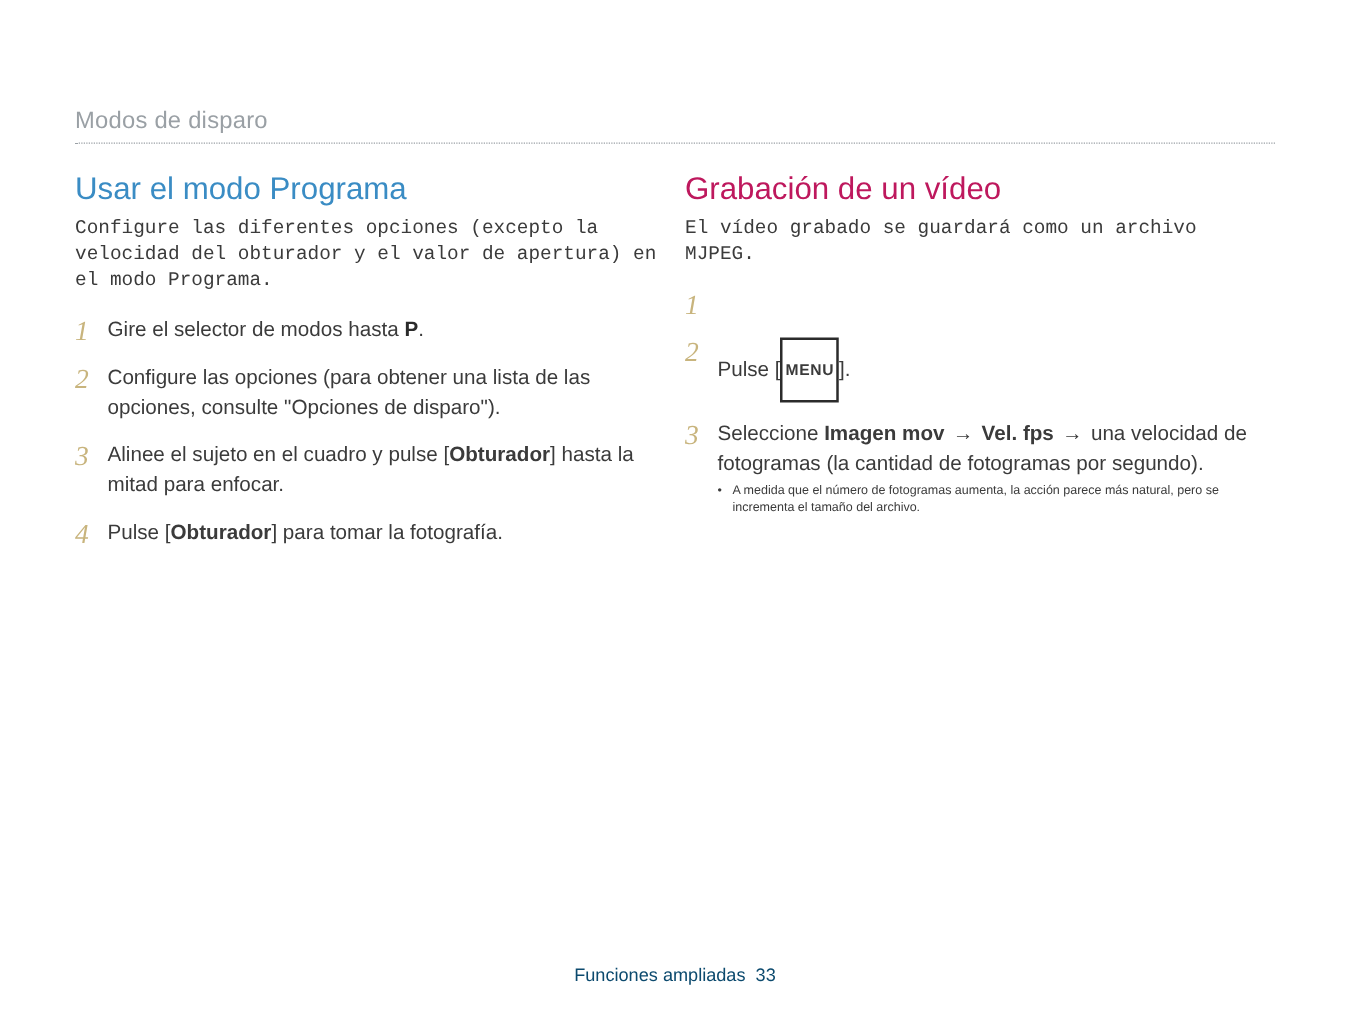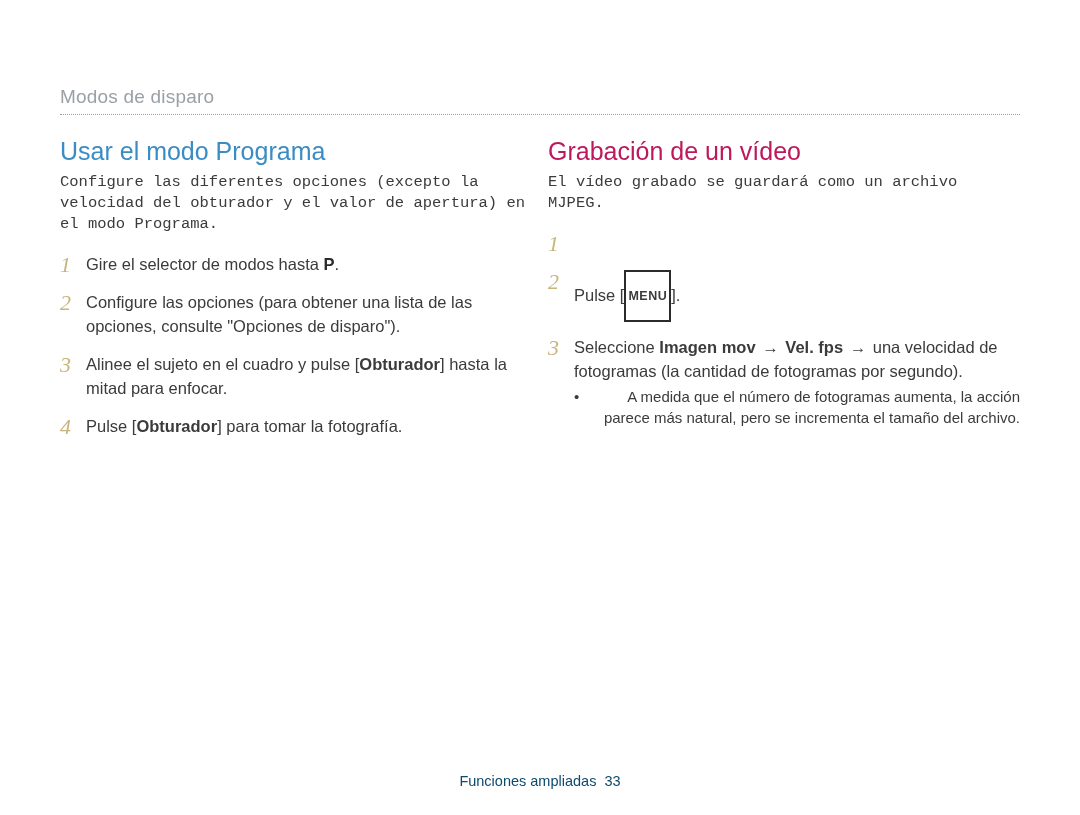--- a/index.html
+++ b/index.html
@@ -129,12 +129,11 @@
     color: #3b3b3b;
   }
   .bullet-sub {
-    font-size: 15px;
+    font-size: 10px;
     line-height: 1.4;
     padding-left: 12px;
     position: relative;
     margin-top: 2px;
-    text-align: right;
   }
   .bullet-sub::before{
     content:"•";

